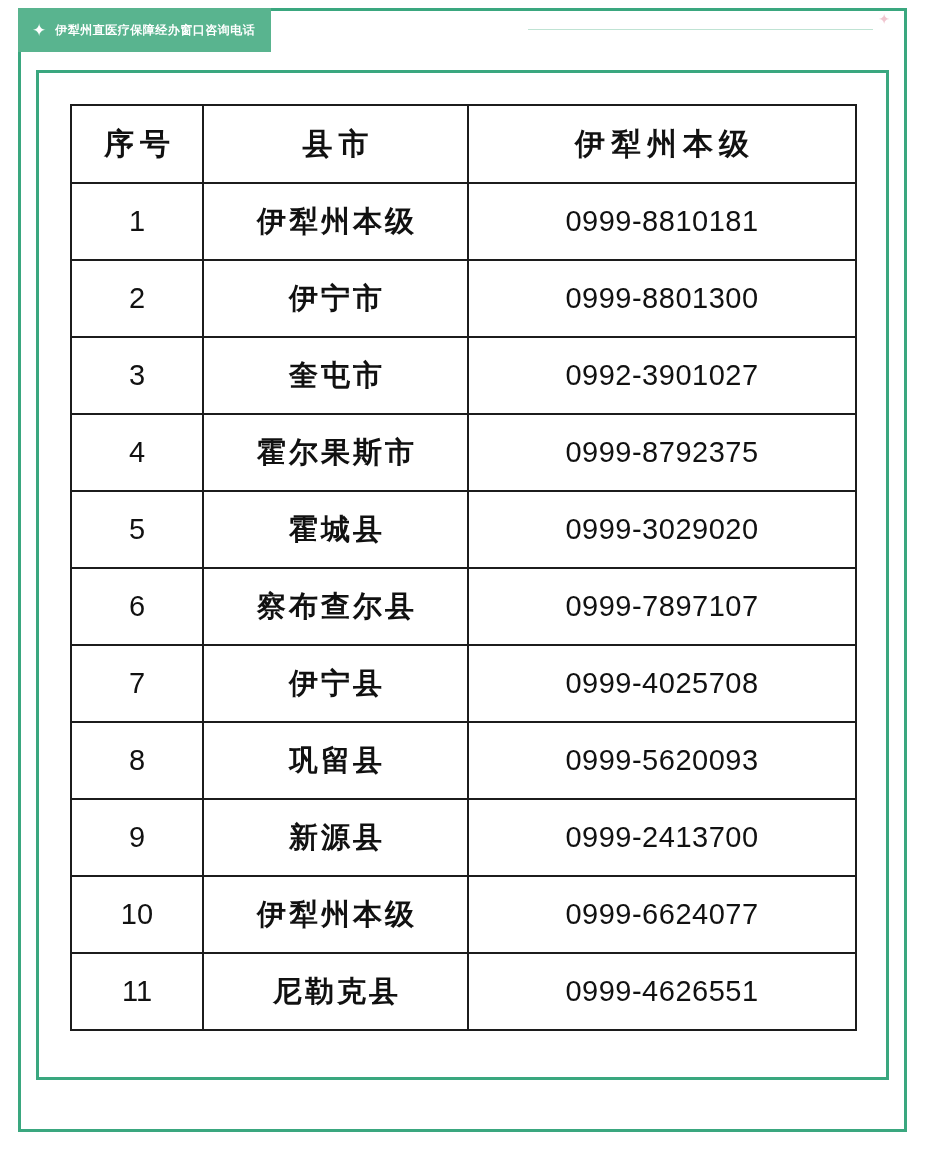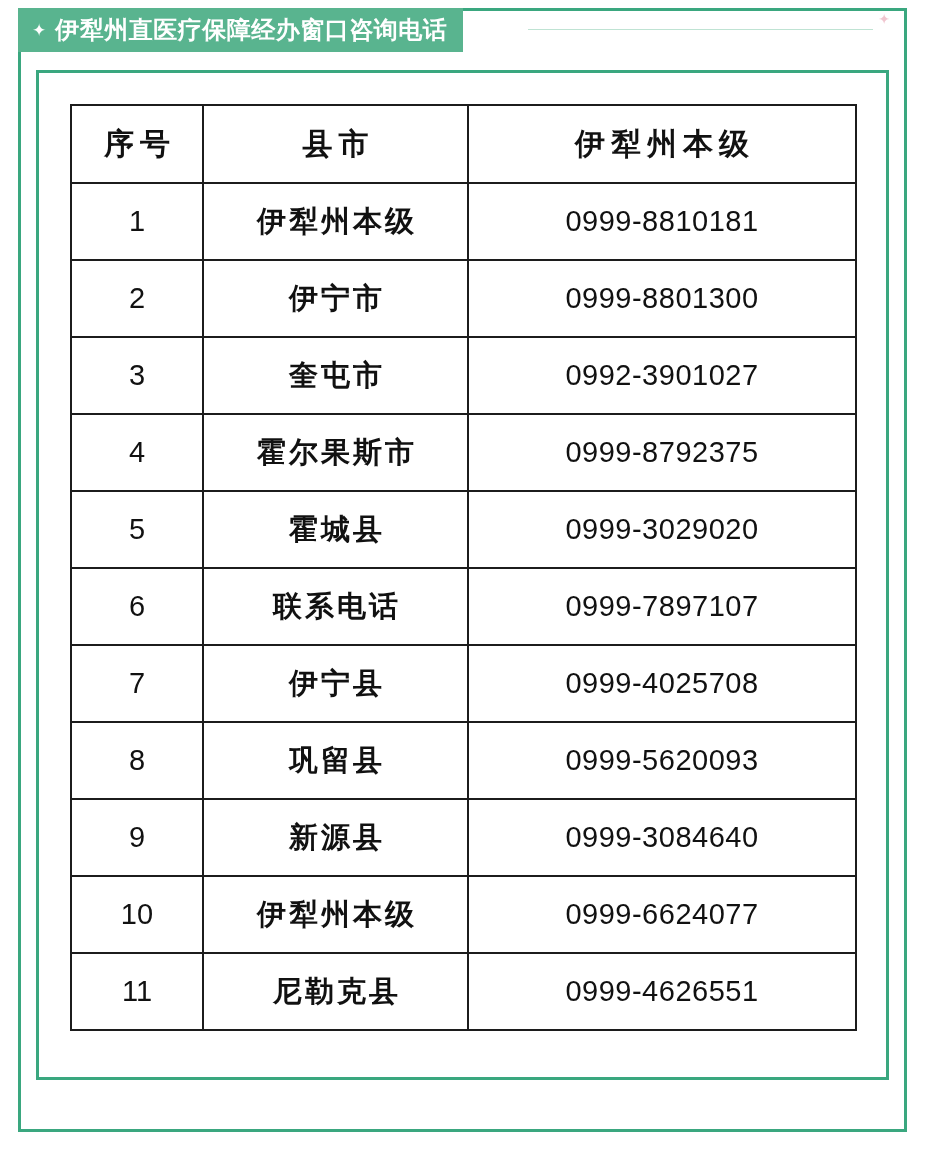--- a/index.html
+++ b/index.html
@@ -60,7 +60,7 @@
   .header-title {
     color: #ffffff;
     font-family: "Liberation Sans", "DejaVu Sans", sans-serif;
-    font-size: 24px;
+    font-size: 12px;
     font-weight: bold;
     letter-spacing: 0.5px;
     white-space: nowrap;

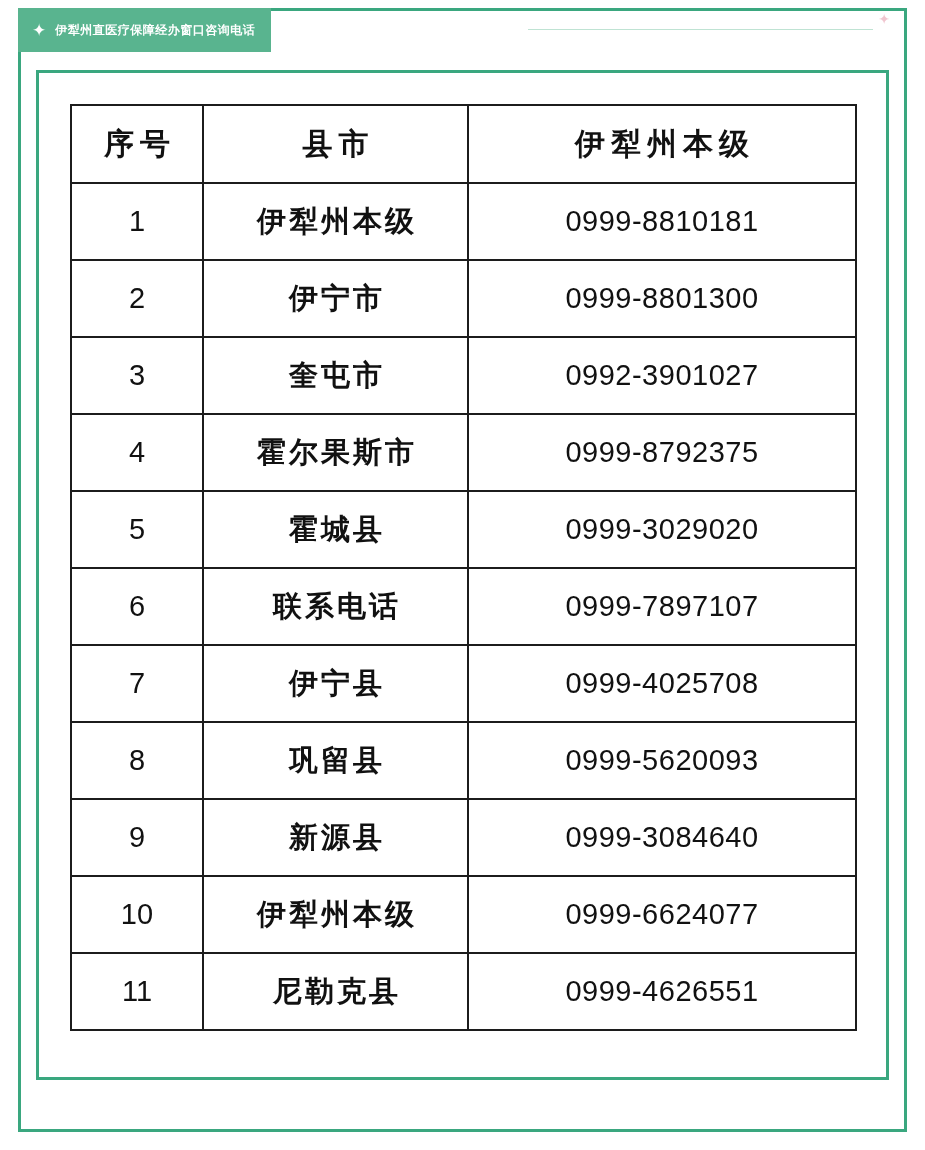--- a/index.html
+++ b/index.html
@@ -205,7 +205,7 @@
         </tr>
         <tr>
           <td class="idx">6</td>
-          <td class="city">联系电话</td>
+          <td class="city">察布查尔县</td>
           <td class="tel">0999-7897107</td>
         </tr>
         <tr>

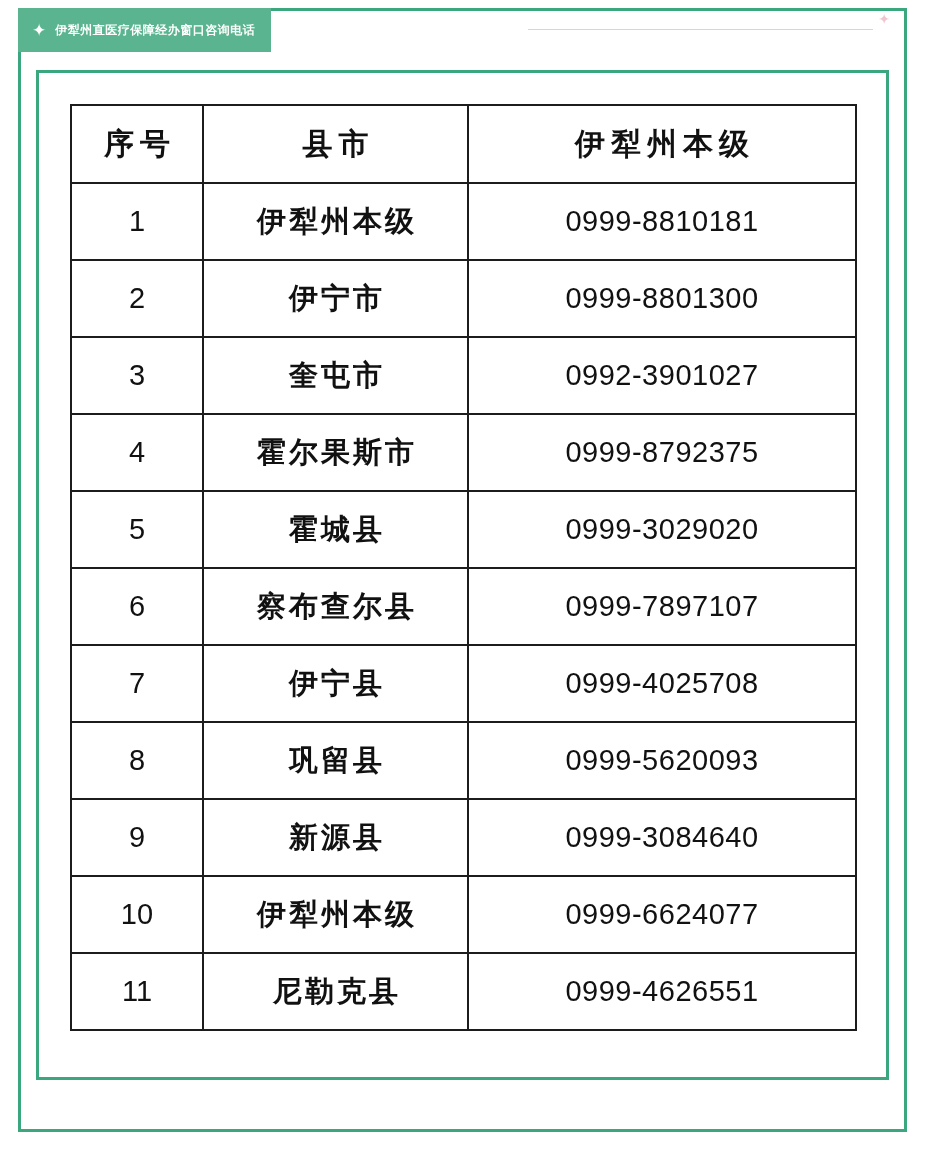--- a/index.html
+++ b/index.html
@@ -221,7 +221,7 @@
         <tr>
           <td class="idx">9</td>
           <td class="city">新源县</td>
-          <td class="tel">0999-3084640</td>
+          <td class="tel">0999-2413700</td>
         </tr>
         <tr>
           <td class="idx">10</td>

